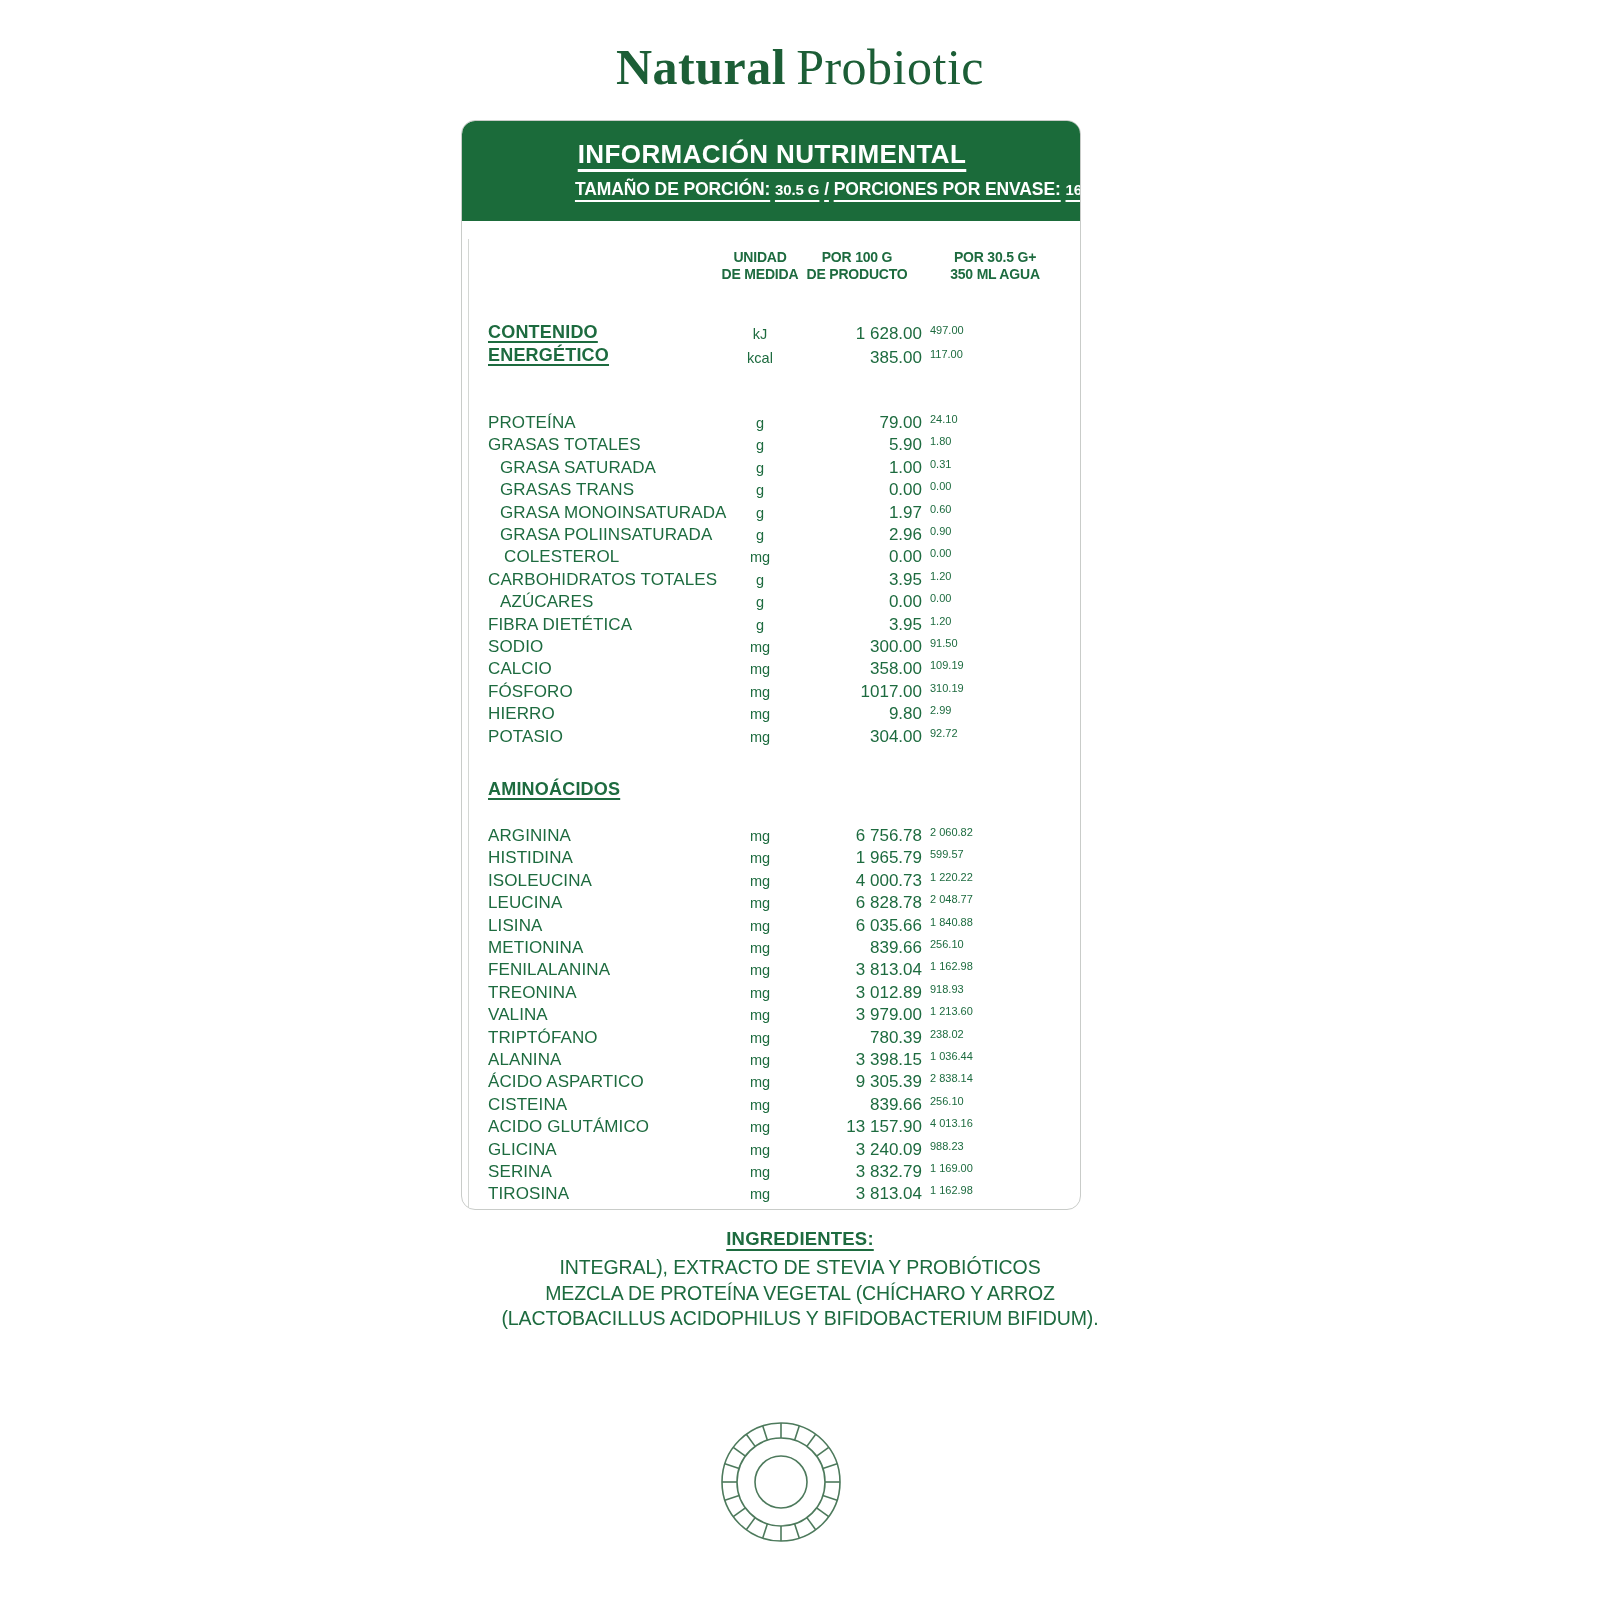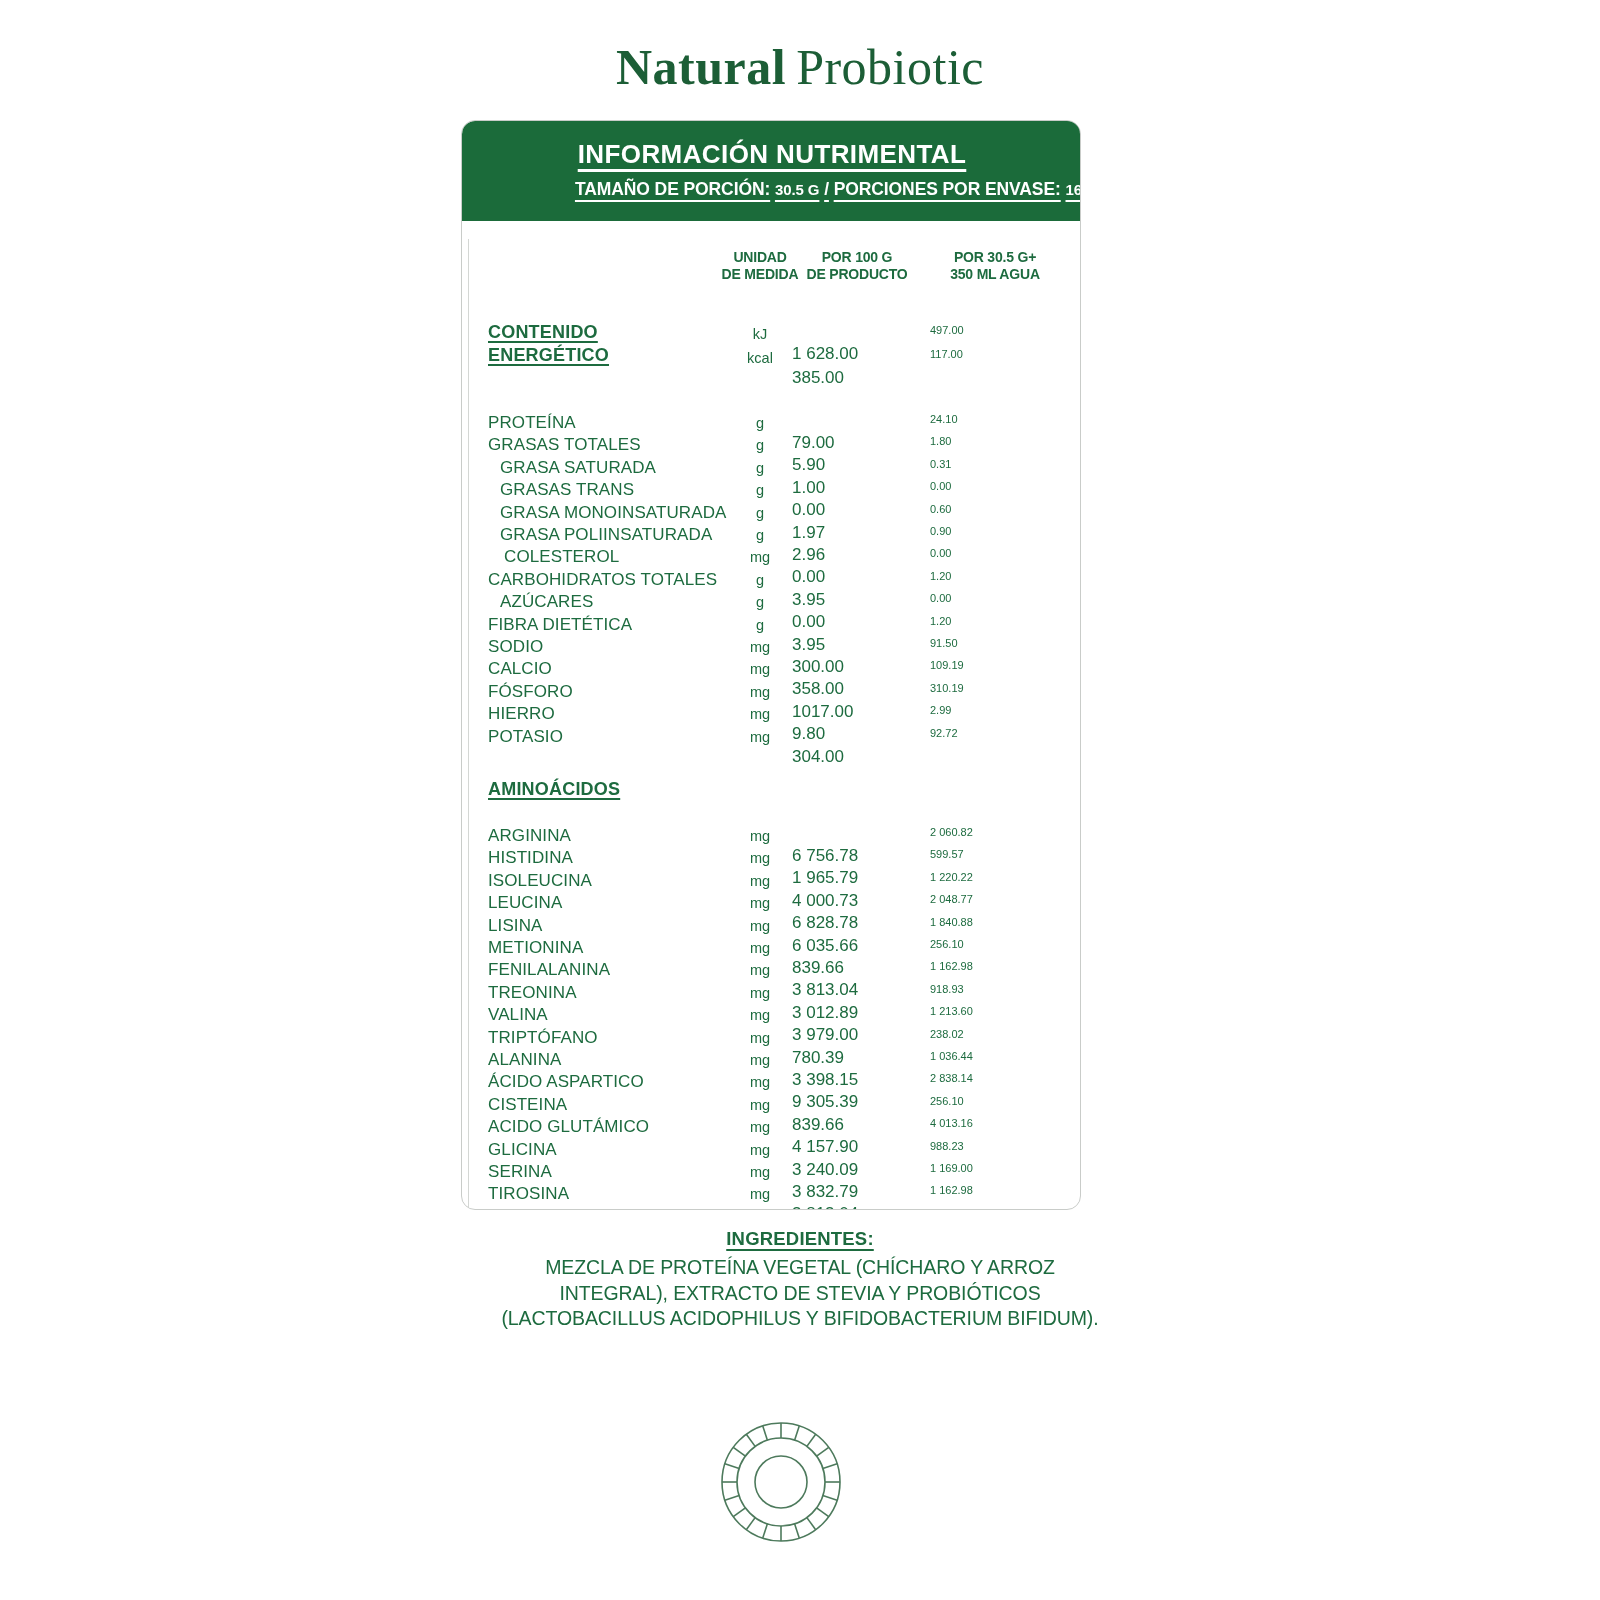--- a/index.html
+++ b/index.html
@@ -135,9 +135,8 @@
     left: 330px;
     top: 0;
     width: 130px;
-    text-align: left;
+    text-align: right;
     font-size: 17px;
-    margin-top: 20px;
   }
   .c-v2 {
     position: absolute;

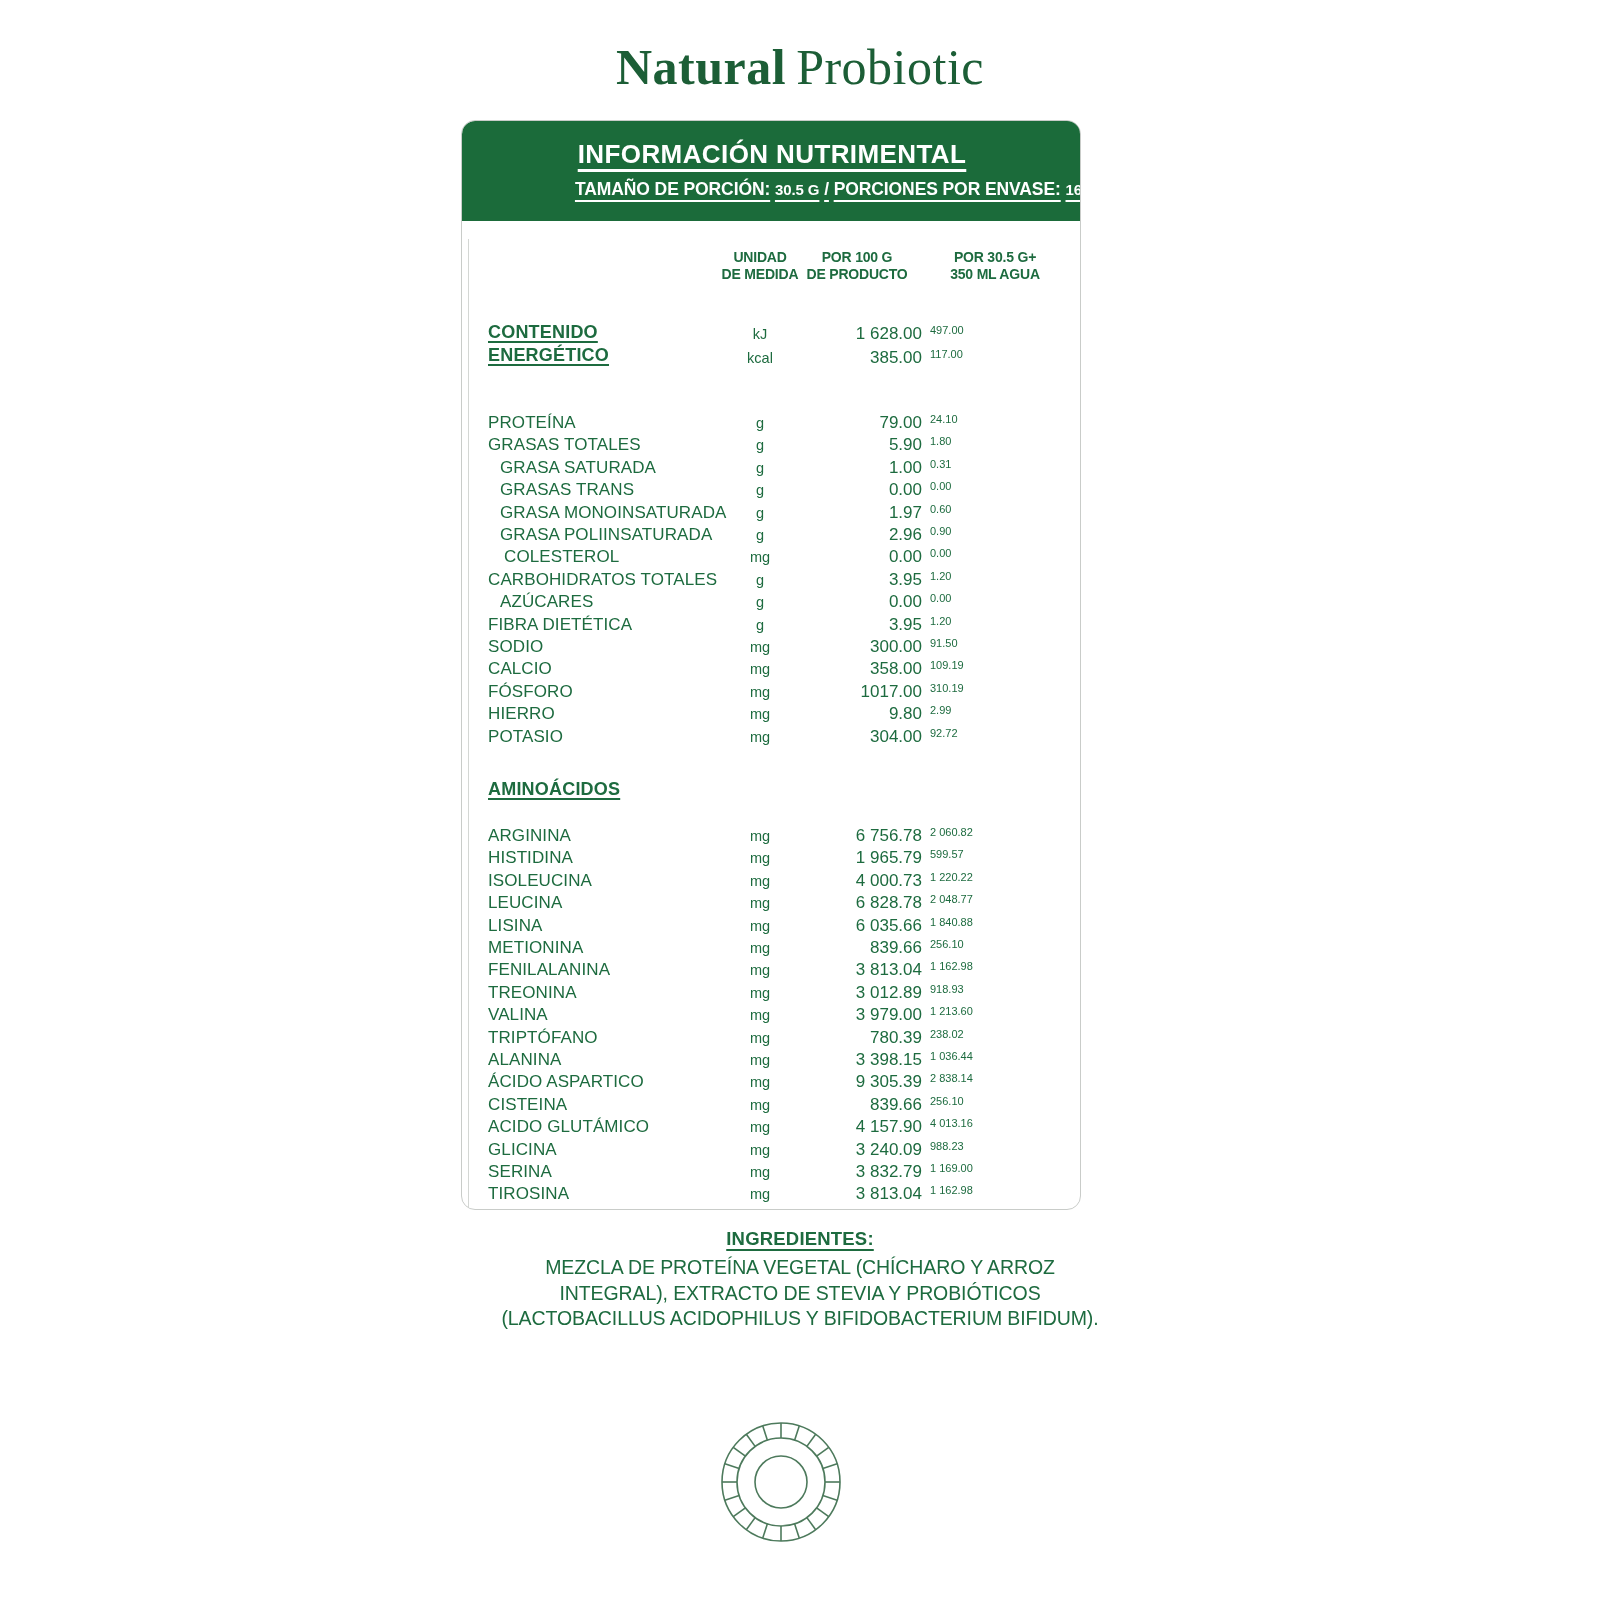--- a/index.html
+++ b/index.html
@@ -460,7 +460,7 @@
         <div class="row" style="position: absolute; left: 0px; top: 896.2px; width: 620px;">
           <div class="c-name">ACIDO GLUTÁMICO</div>
           <div class="c-unit">mg</div>
-          <div class="c-v1">4 157.90</div>
+          <div class="c-v1">13 157.90</div>
           <div class="c-v2">4 013.16</div>
         </div>
         <div class="row" style="position: absolute; left: 0px; top: 918.6px; width: 620px;">

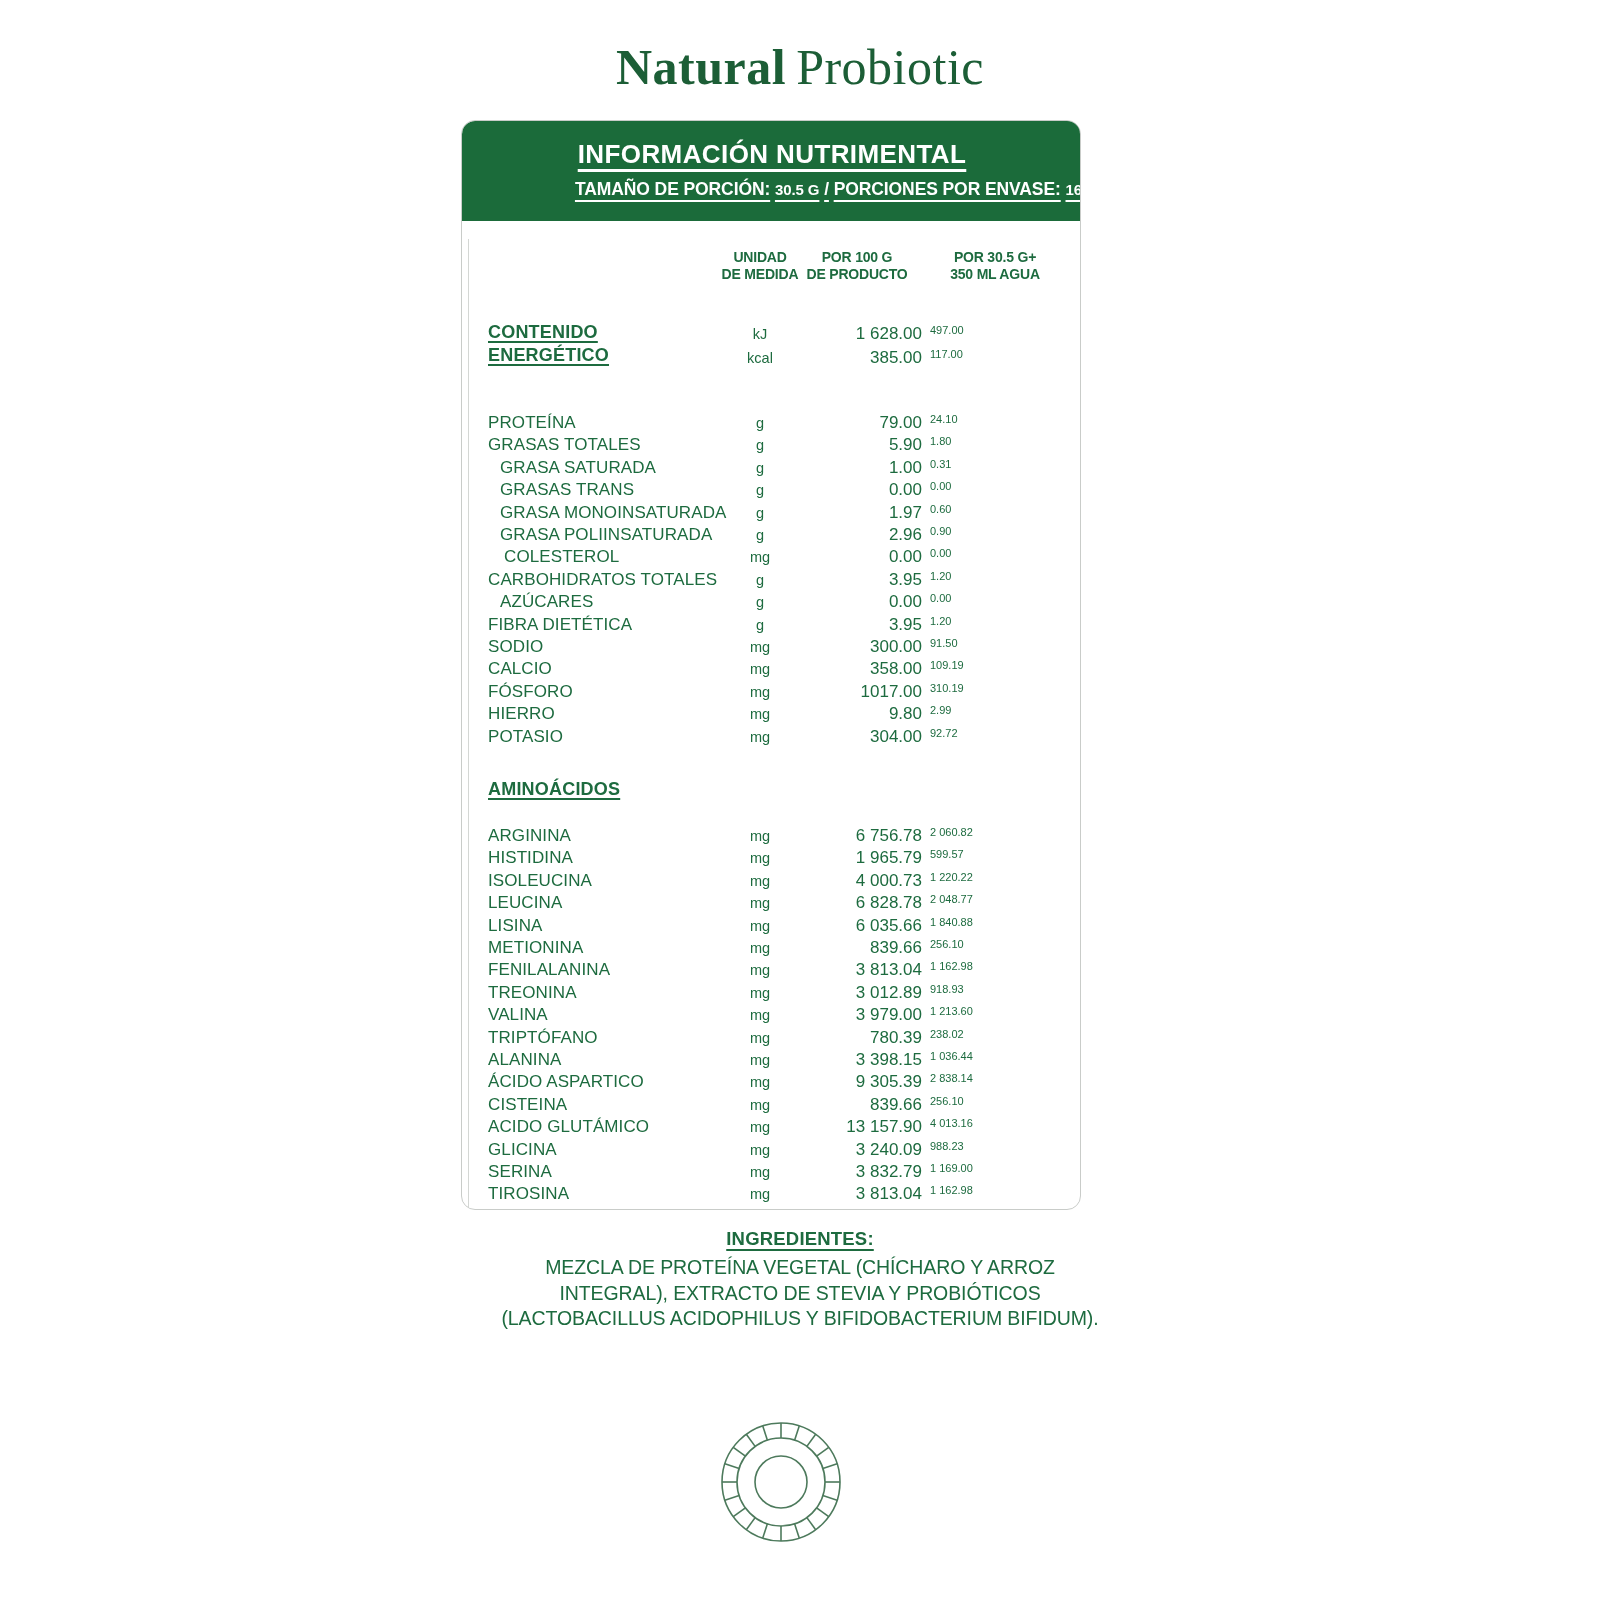--- a/index.html
+++ b/index.html
@@ -494,8 +494,8 @@
   <div class="ingredients">
     <div class="ing-title">INGREDIENTES:</div>
     <div class="ing-body" id="ing-body">
+        <span>INTEGRAL), EXTRACTO DE STEVIA Y PROBIÓTICOS</span>
         <span>MEZCLA DE PROTEÍNA VEGETAL (CHÍCHARO Y ARROZ</span>
-        <span>INTEGRAL), EXTRACTO DE STEVIA Y PROBIÓTICOS</span>
         <span>(LACTOBACILLUS ACIDOPHILUS Y BIFIDOBACTERIUM BIFIDUM).</span>
       </div>
   </div>

